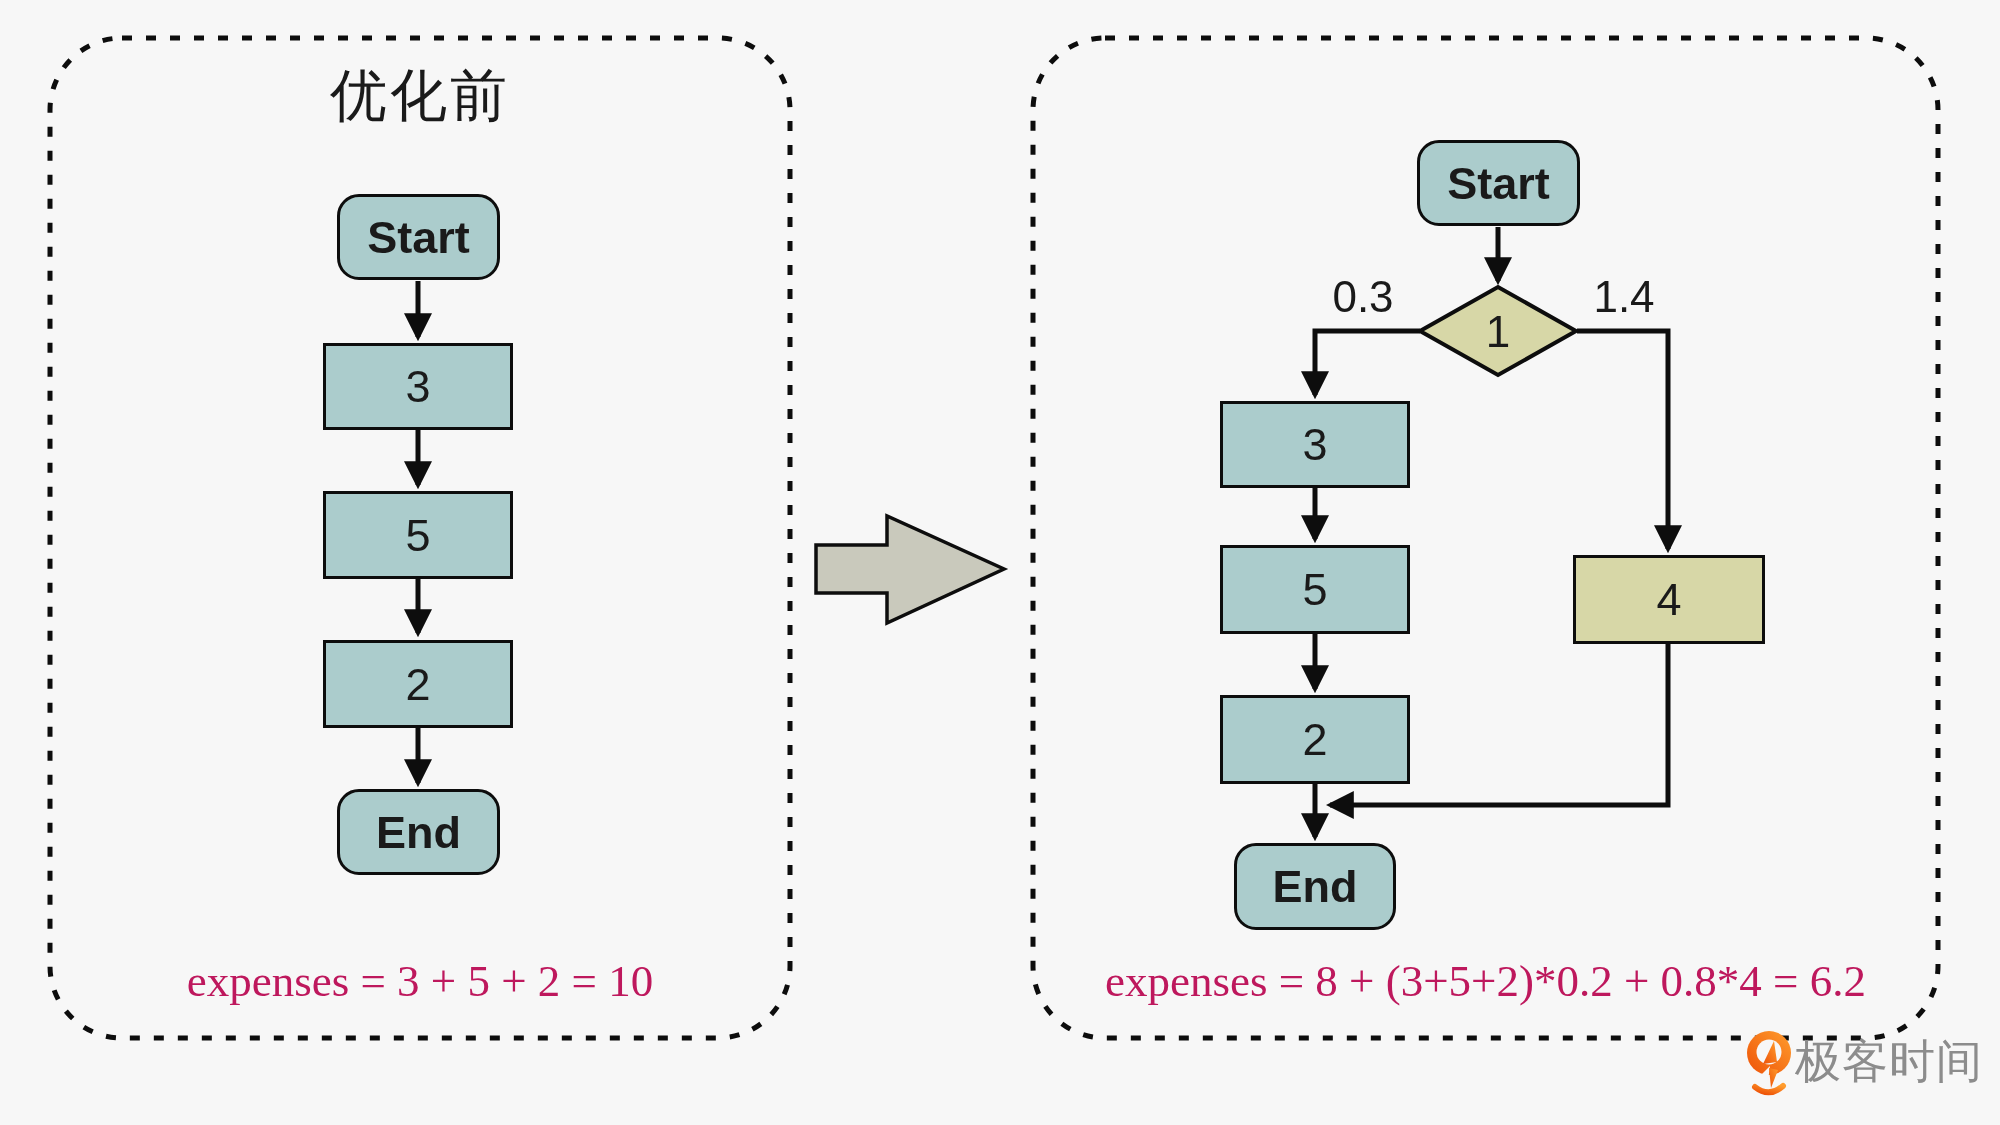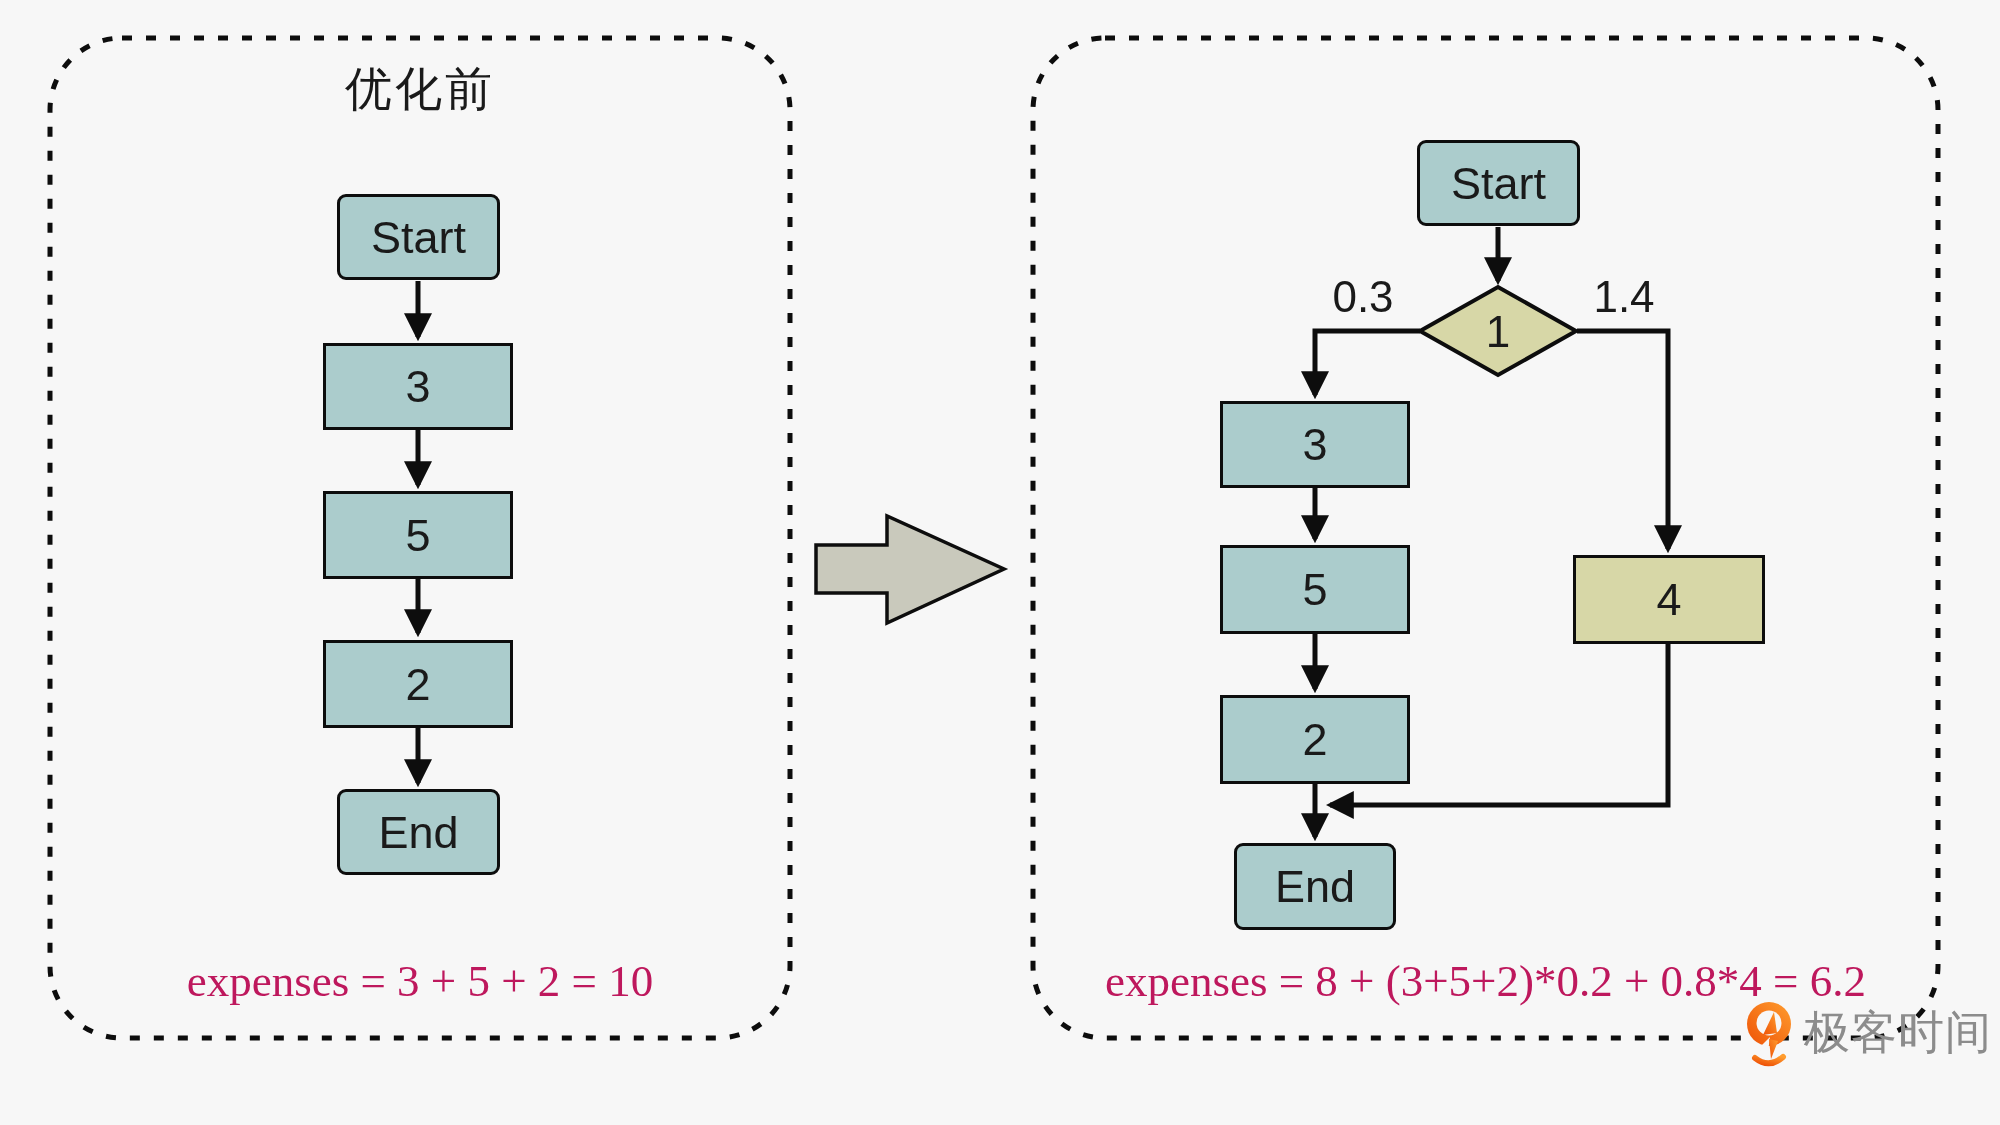--- a/index.html
+++ b/index.html
@@ -26,7 +26,7 @@
   .node.rounded{border-radius:9px;}
   .node.khaki{background:var(--khaki);}
   .panel-title{
-    position:absolute;text-align:center;font-size:47px;letter-spacing:3px;color:var(--text);
+    position:absolute;text-align:center;font-size:57px;letter-spacing:3px;color:var(--text);
   }
   .title-before{left:50px;width:740px;top:58px;}
   .title-after{left:1033px;width:905px;top:58px;}

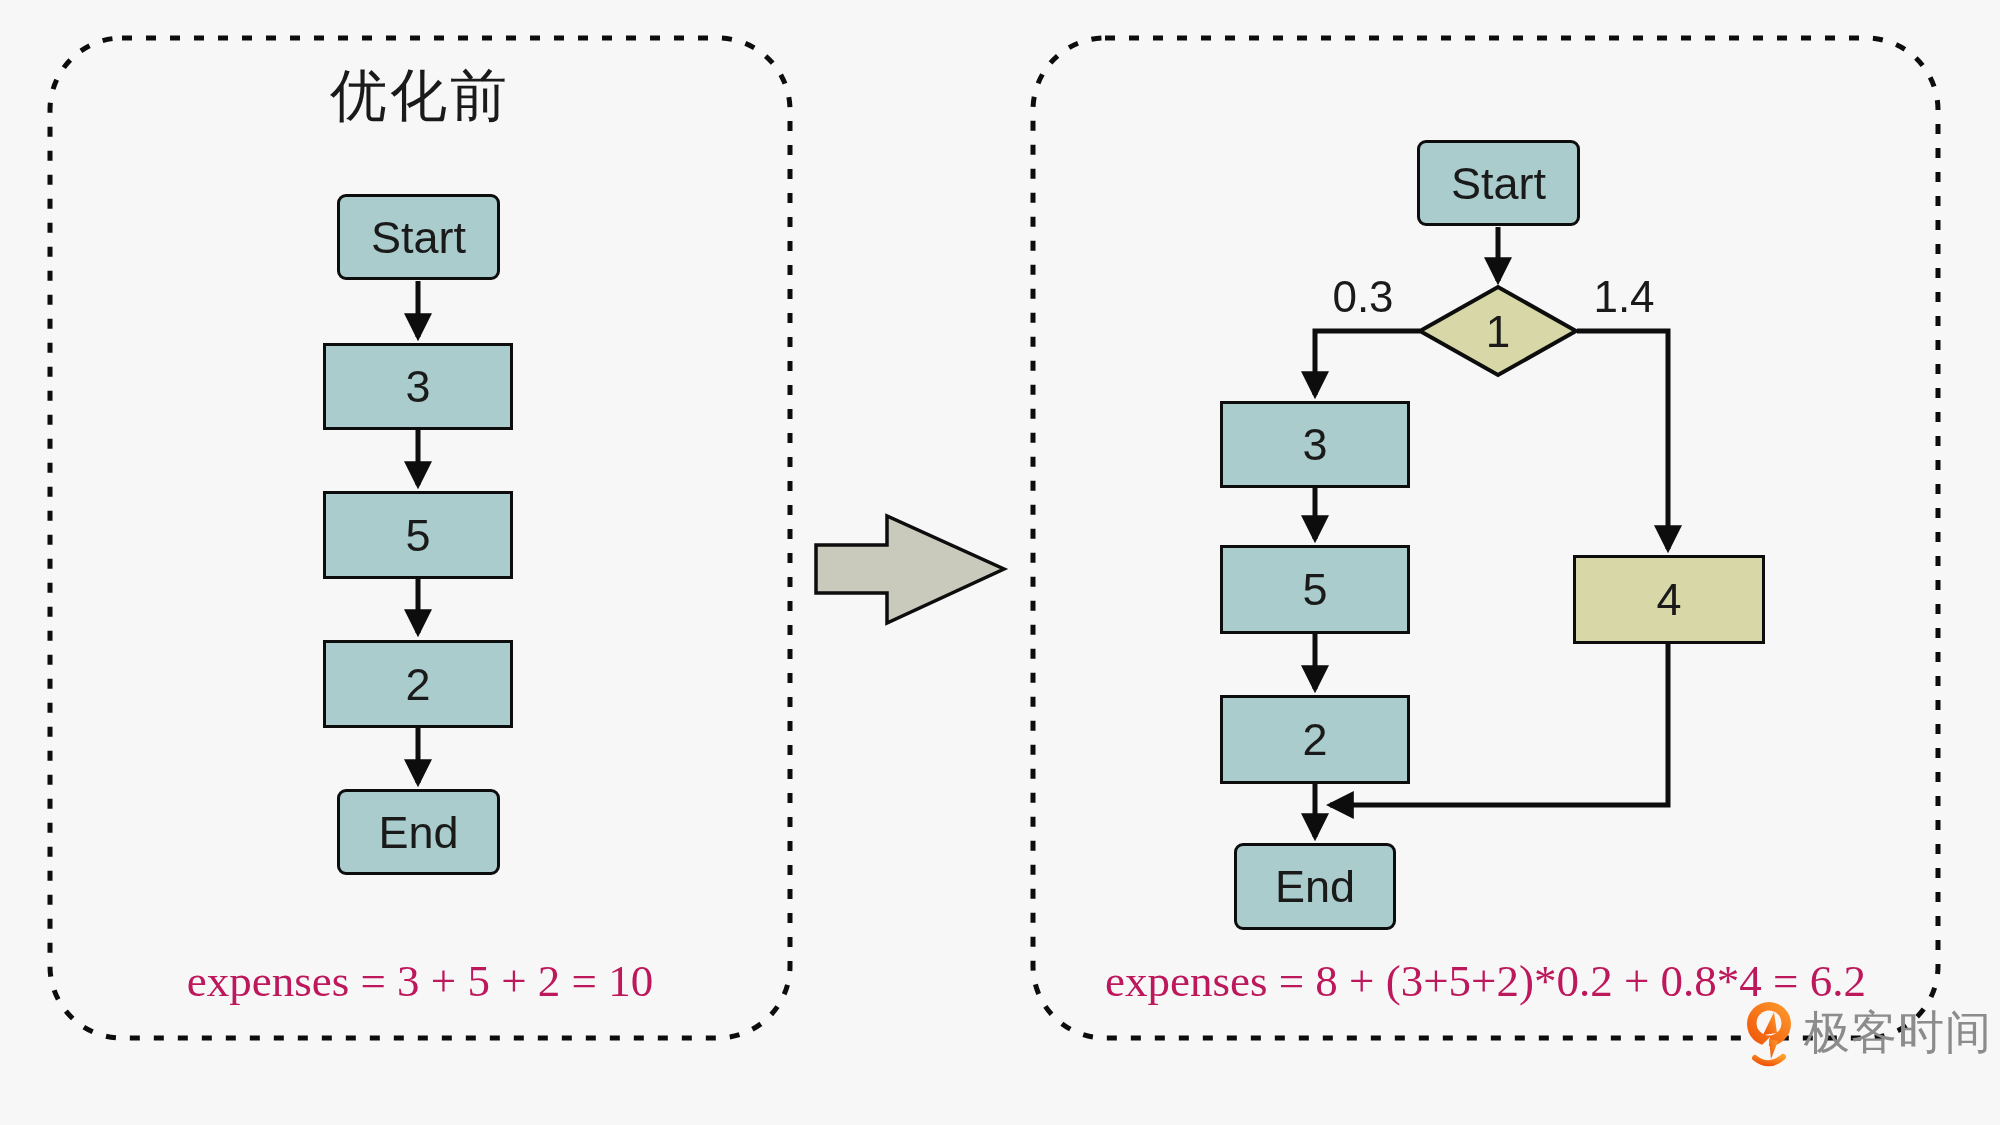--- a/index.html
+++ b/index.html
@@ -23,7 +23,7 @@
     position:absolute;box-sizing:border-box;display:flex;align-items:center;justify-content:center;
     background:var(--teal);border:3px solid var(--line);font-size:45px;line-height:1;
   }
-  .node.rounded{border-radius:9px;}
+  .node.rounded{border-radius:22px;font-weight:bold;}
   .node.khaki{background:var(--khaki);}
   .panel-title{
     position:absolute;text-align:center;font-size:57px;letter-spacing:3px;color:var(--text);

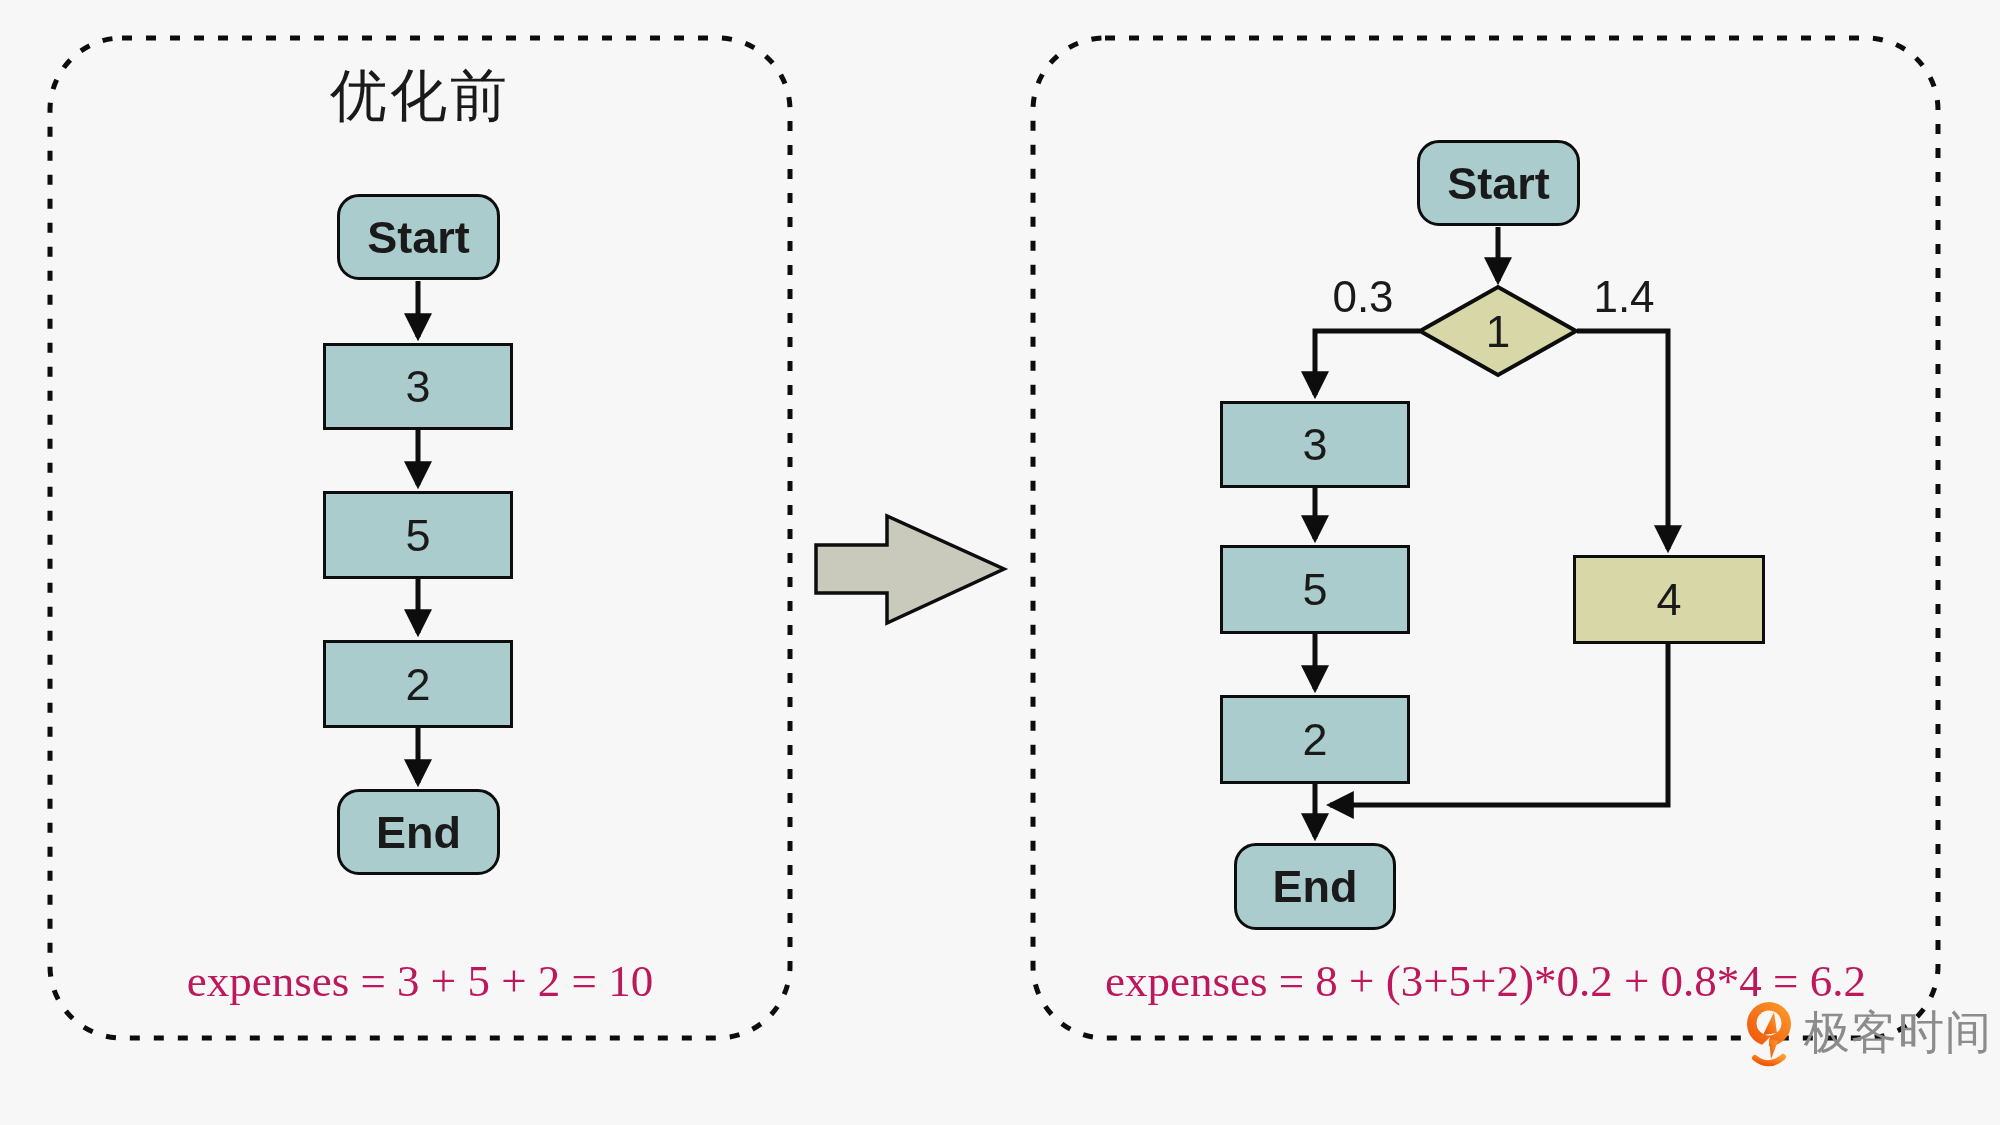--- a/index.html
+++ b/index.html
@@ -44,8 +44,8 @@
     display:flex;align-items:center;justify-content:center;font-size:44px;color:var(--text);
   }
   #logo{
-    position:absolute;left:1743px;top:999px;height:68px;
-    display:flex;align-items:center;gap:9px;
+    position:absolute;left:1743px;top:1028px;height:68px;
+    display:flex;align-items:center;gap:0;
   }
   #logo .brand-text{
     font-size:46px;color:var(--brand-gray);letter-spacing:1px;white-space:nowrap;

